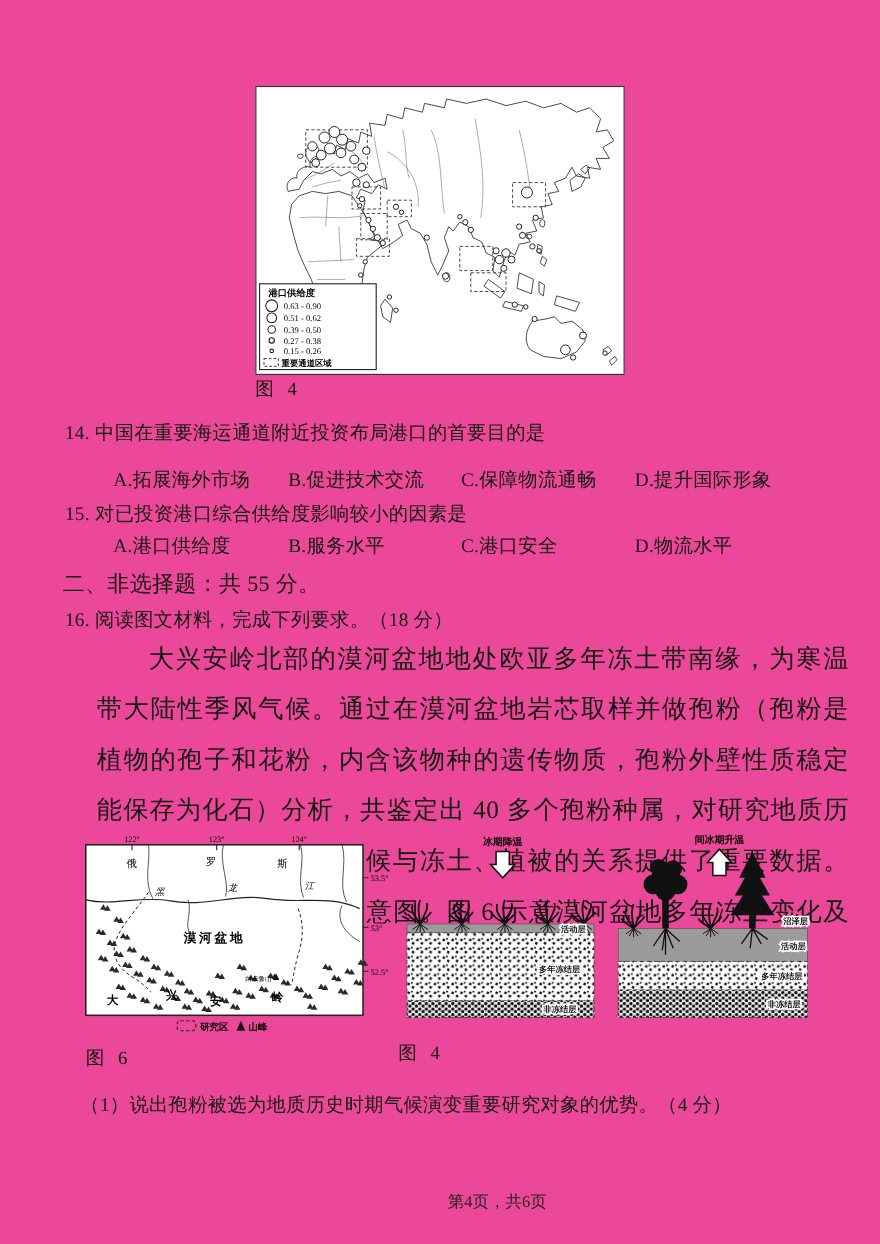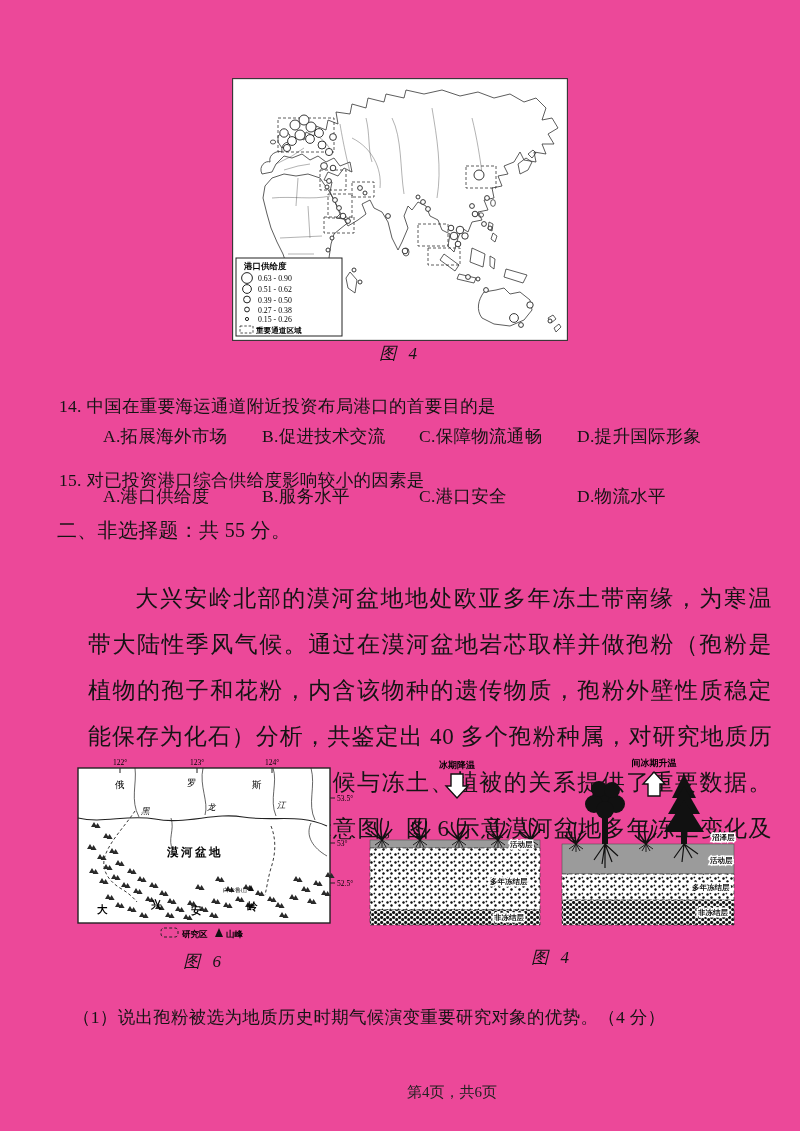--- a/index.html
+++ b/index.html
@@ -17,7 +17,7 @@
     letter-spacing:.6px;
     margin-left:28px;
   }
-  .figcap{text-align:center;font-size:17px;letter-spacing:4px;font-style:italic;}
+  .figcap{font-size:17px;letter-spacing:4px;}
   .footer{font-size:15px;color:#222;white-space:nowrap;}
   svg{display:block;}
   svg text{font-family:"Liberation Serif","DejaVu Serif",serif;}

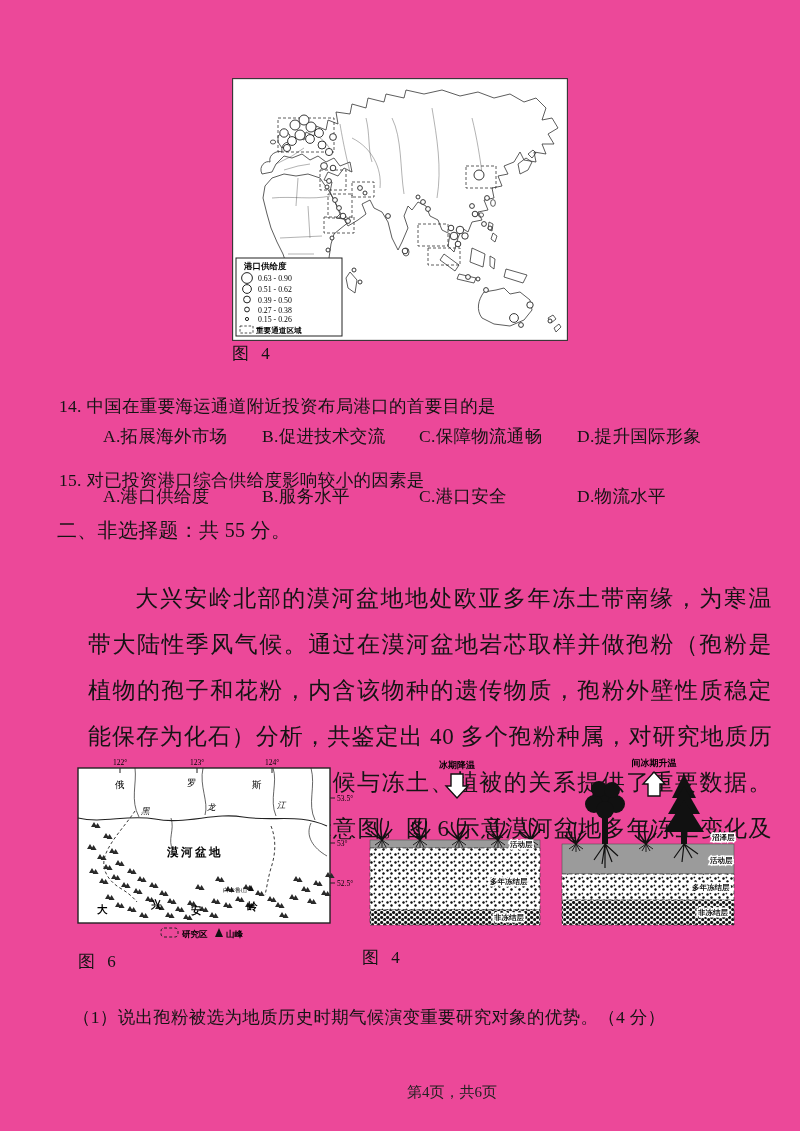--- a/index.html
+++ b/index.html
@@ -8,7 +8,7 @@
     font-family:"Liberation Serif","DejaVu Serif",serif;color:#141414;overflow:hidden;
   }
   .abs{position:absolute;}
-  .qline{font-size:17.5px;letter-spacing:.3px;white-space:nowrap;margin-top:13px;}
+  .qline{font-size:17.5px;letter-spacing:.3px;white-space:nowrap;}
   .optrow{position:absolute;width:768px;height:26px;}
   .opt{position:absolute;font-size:17.5px;letter-spacing:.3px;white-space:nowrap;}
   .sechead{font-size:20px;font-weight:normal;letter-spacing:.3px;white-space:nowrap;}

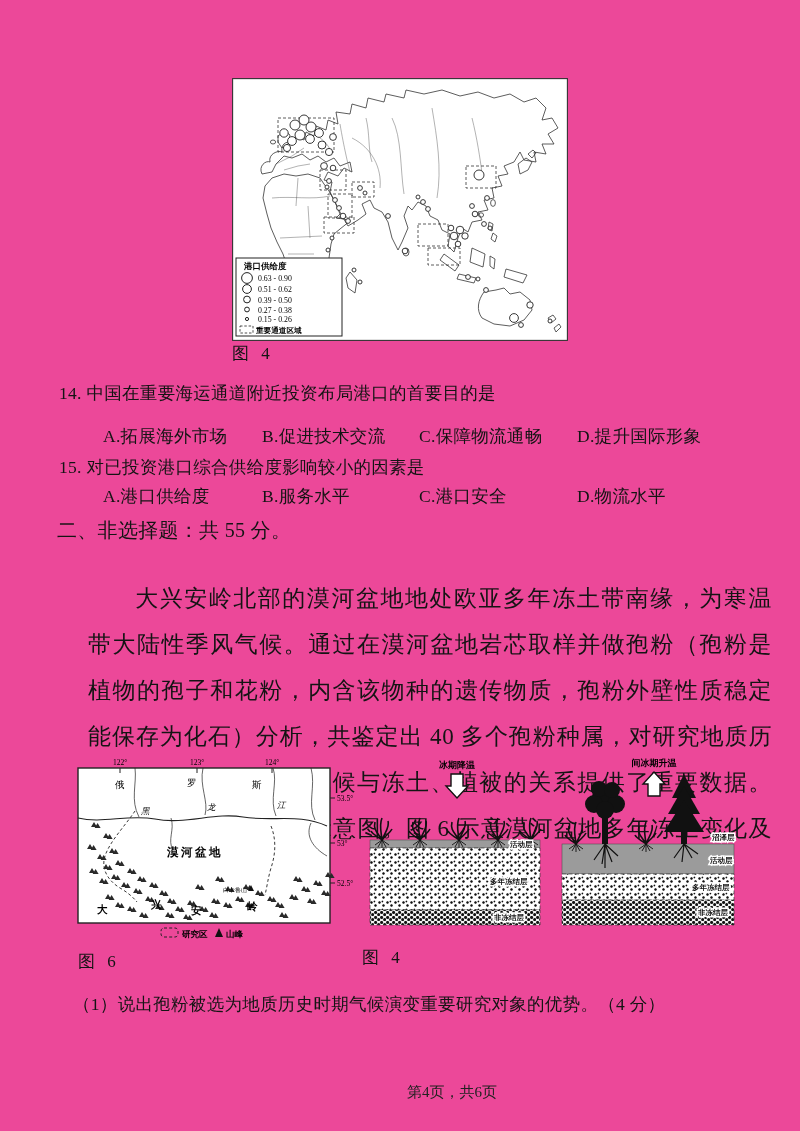--- a/index.html
+++ b/index.html
@@ -178,6 +178,7 @@
   </div>
 
   <div class="abs sechead" style="left:57px;top:517px">二、非选择题：共 55 分。</div>
+  <div class="abs qline" style="left:59px;top:551px">16. 阅读图文材料，完成下列要求。（18 分）</div>
   <div class="abs para" style="left:60px;top:576px;width:684px">大兴安岭北部的漠河盆地地处欧亚多年冻土带南缘，为寒温带大陆性季风气候。通过在漠河盆地岩芯取样并做孢粉（孢粉是植物的孢子和花粉，内含该物种的遗传物质，孢粉外壁性质稳定能保存为化石）分析，共鉴定出 40 多个孢粉种属，对研究地质历史时期气候的演变及气候与冻土、植被的关系提供了重要数据。图 5 为漠河盆地位置示意图。图 6 示意漠河盆地多年冻土变化及对植被演替的影响。</div>
 
   <svg class="abs" style="left:75px;top:756px" width="285" height="190" viewBox="0 0 285 190">

